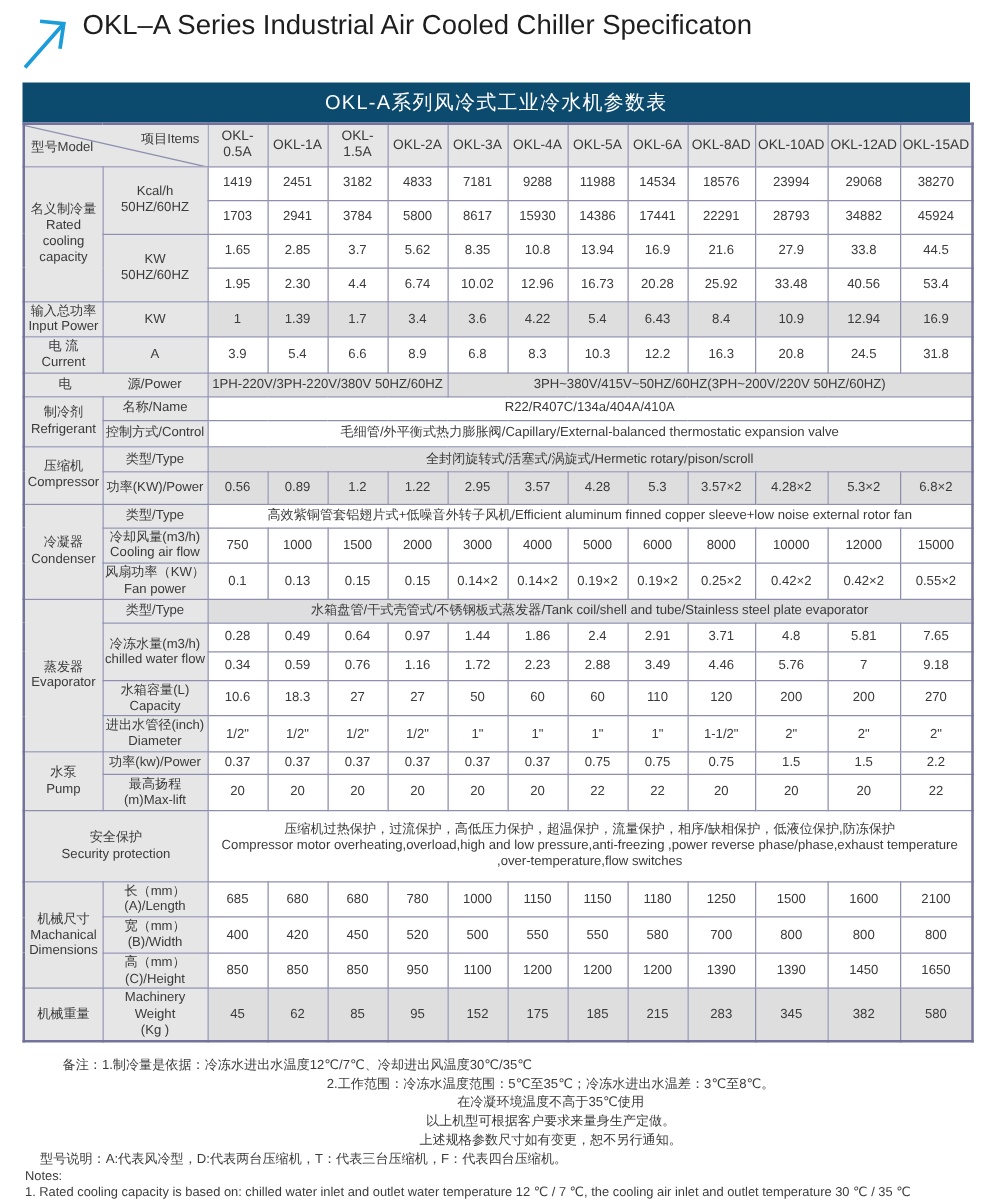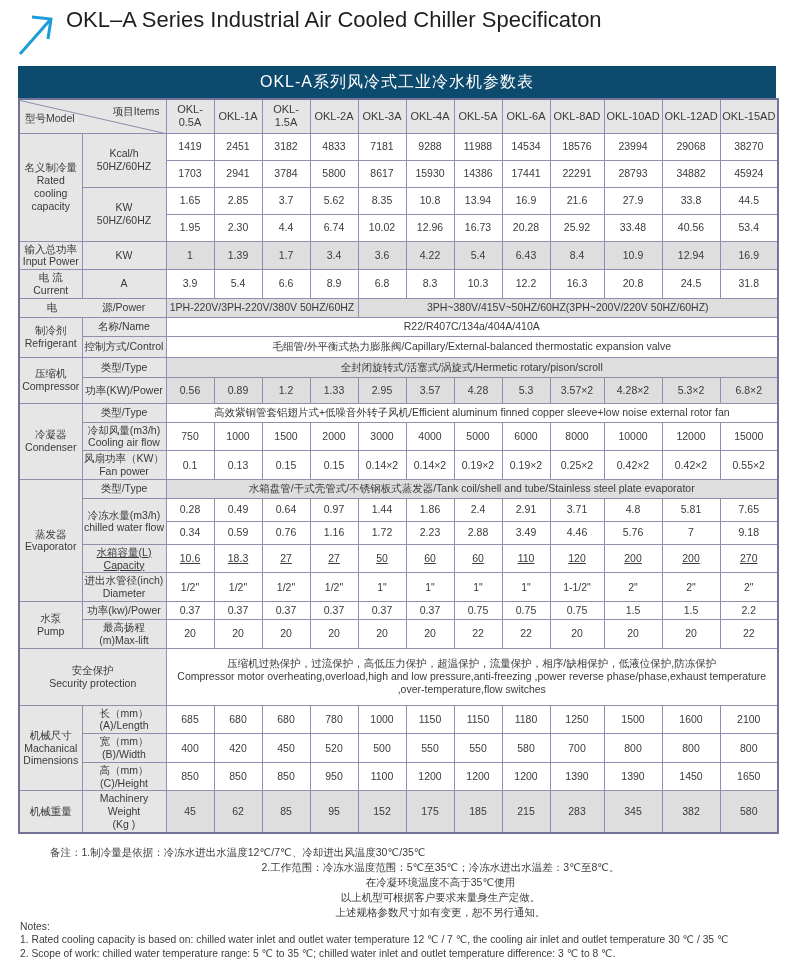--- a/index.html
+++ b/index.html
@@ -242,7 +242,7 @@
           <td class="g">0.56</td>
           <td class="g">0.89</td>
           <td class="g">1.2</td>
-          <td class="g">1.33</td>
+          <td class="g">1.22</td>
           <td class="g">2.95</td>
           <td class="g">3.57</td>
           <td class="g">4.28</td>

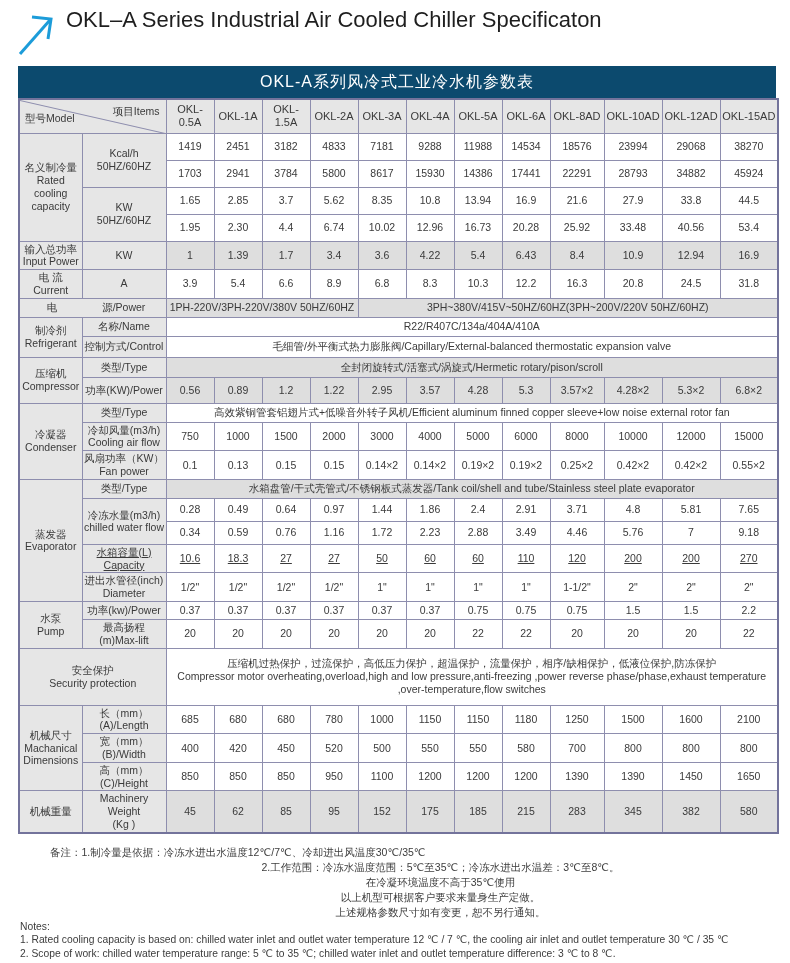--- a/index.html
+++ b/index.html
@@ -326,7 +326,7 @@
           <td class="">7</td>
           <td class="">9.18</td>
         </tr>
-        <tr style="height: 27px; text-decoration: underline;">
+        <tr style="height: 27px;">
           <td class="lbl">水箱容量(L)
 Capacity</td>
           <td class="">10.6</td>

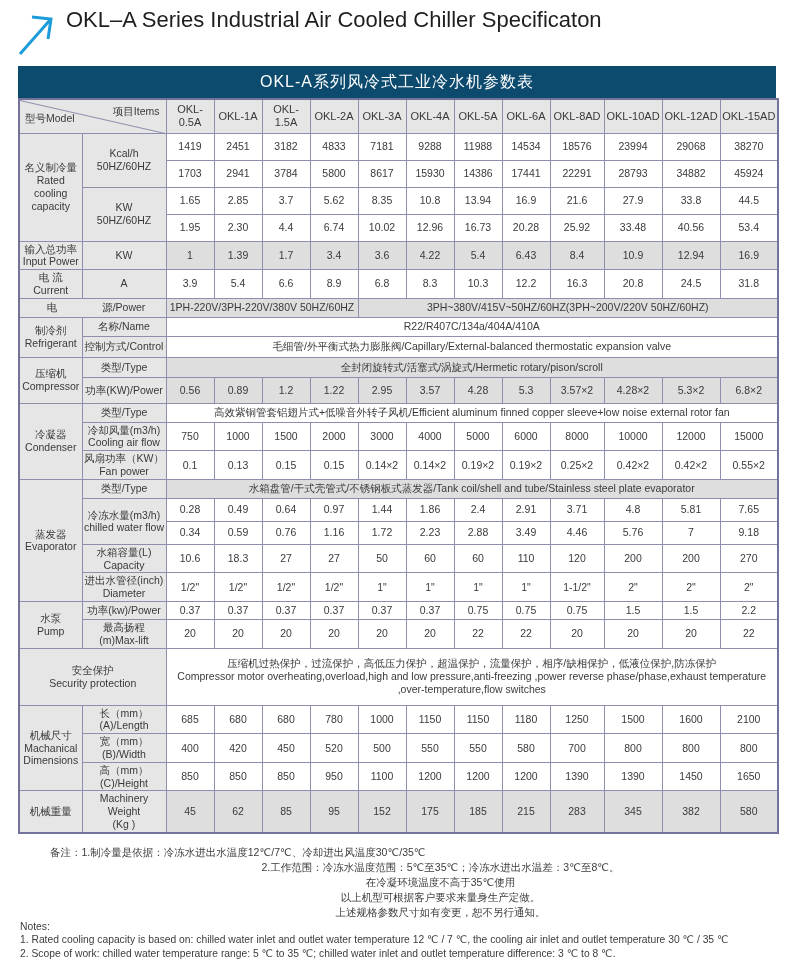--- a/index.html
+++ b/index.html
@@ -471,6 +471,7 @@
         <div class="note-zh ind-b">在冷凝环境温度不高于35℃使用</div>
         <div class="note-zh ind-b">以上机型可根据客户要求来量身生产定做。</div>
         <div class="note-zh ind-b">上述规格参数尺寸如有变更，恕不另行通知。</div>
+        <div class="note-zh ind-c">型号说明：A:代表风冷型，D:代表两台压缩机，T：代表三台压缩机，F：代表四台压缩机。</div>
       </div>
     <div id="notes-en">
         <div class="note-en ind-d">Notes:</div>

